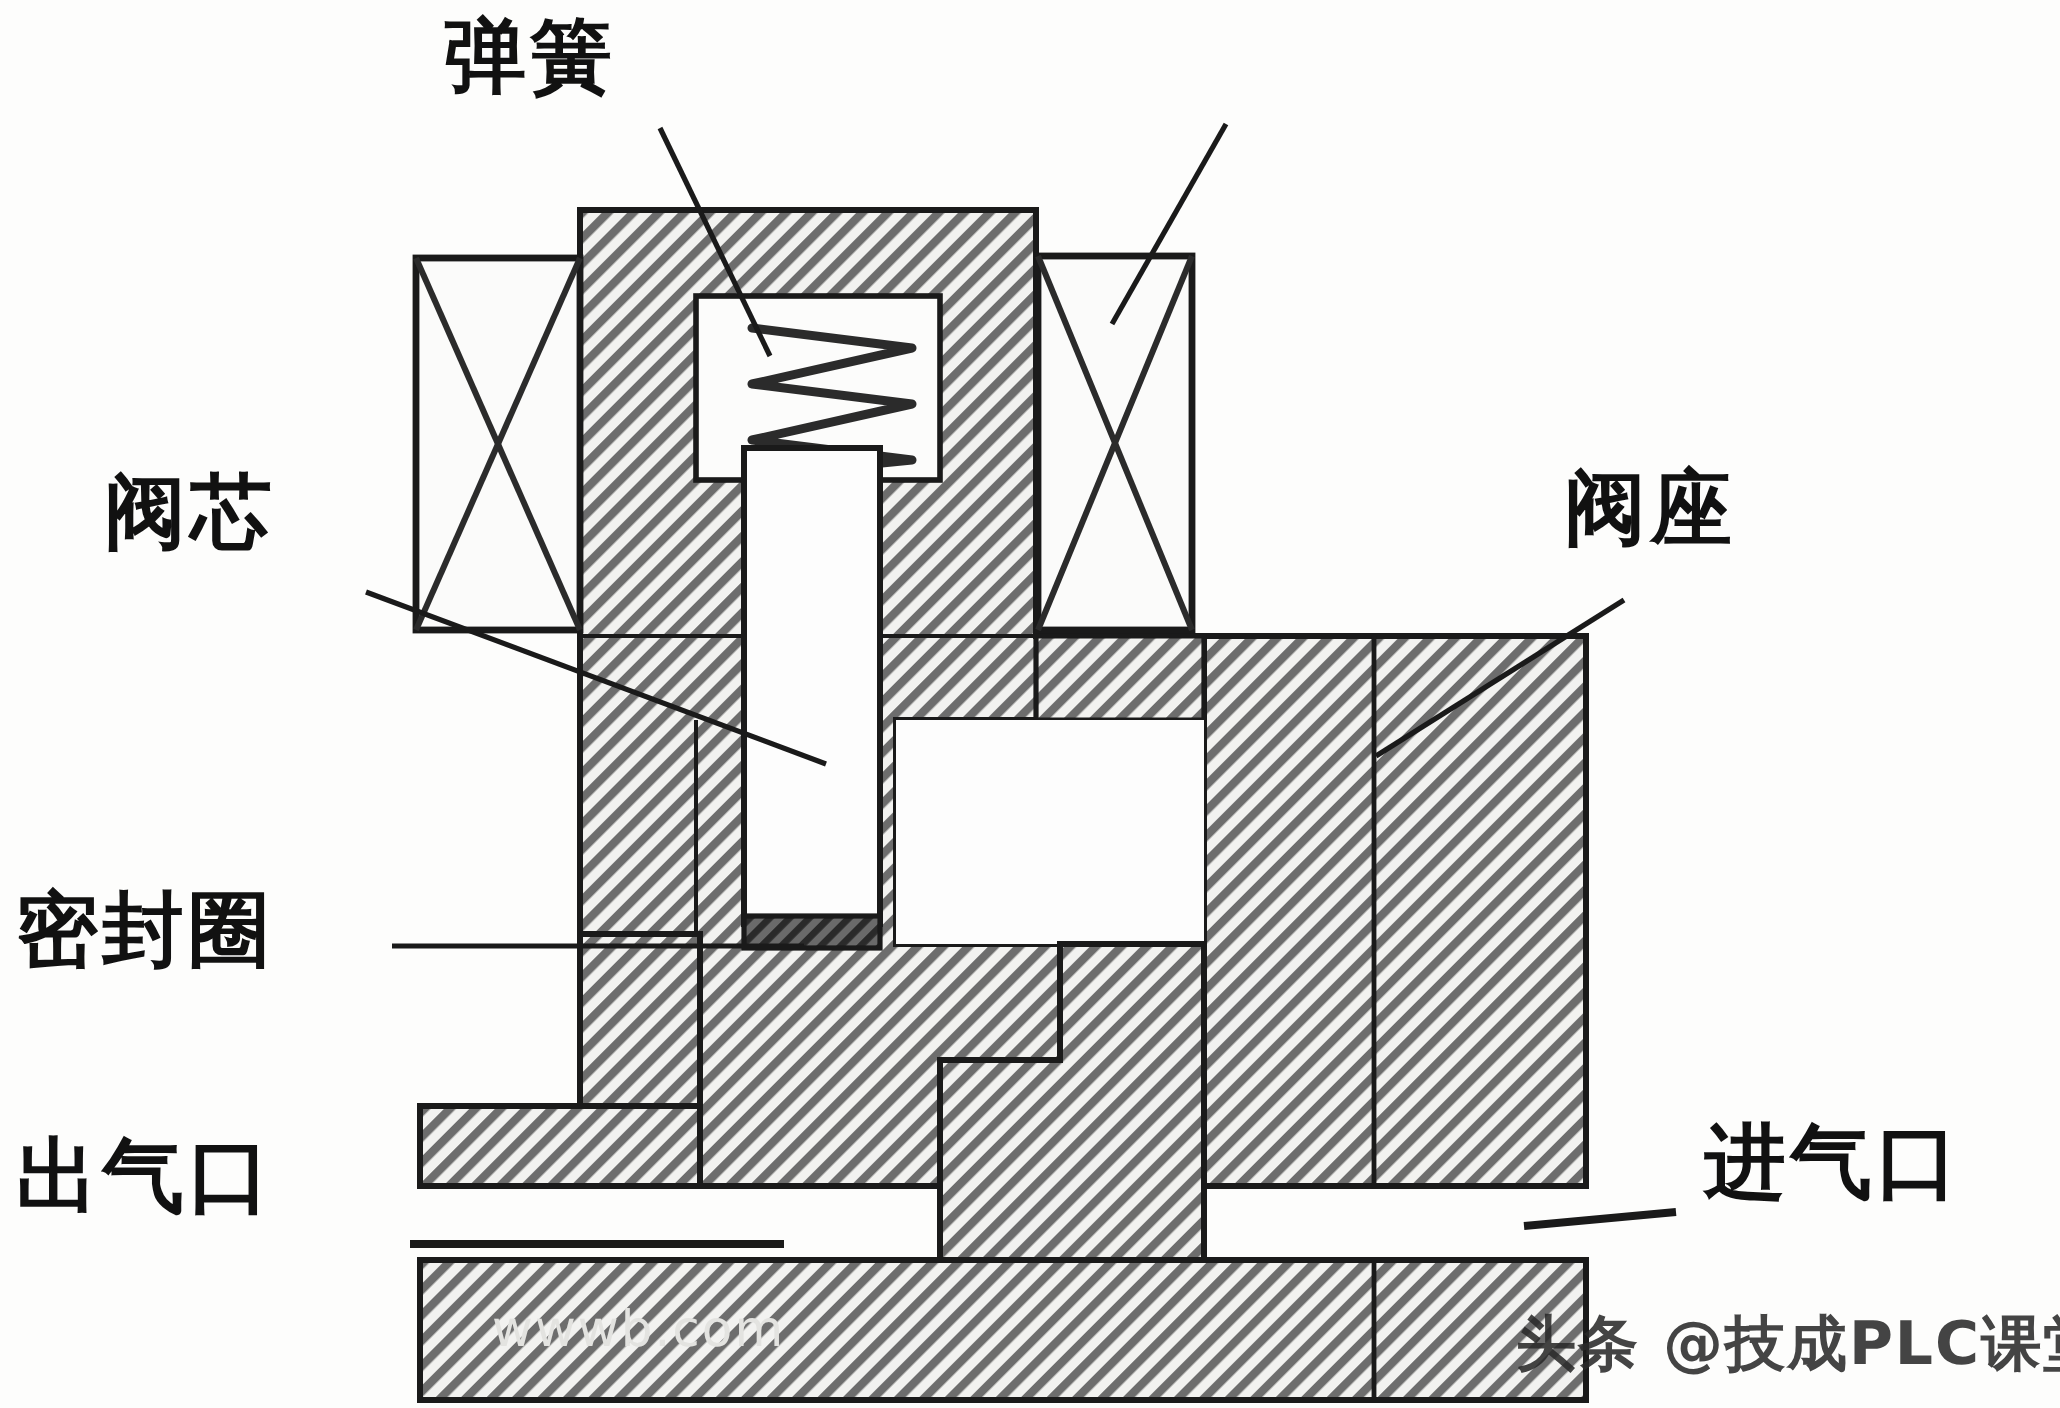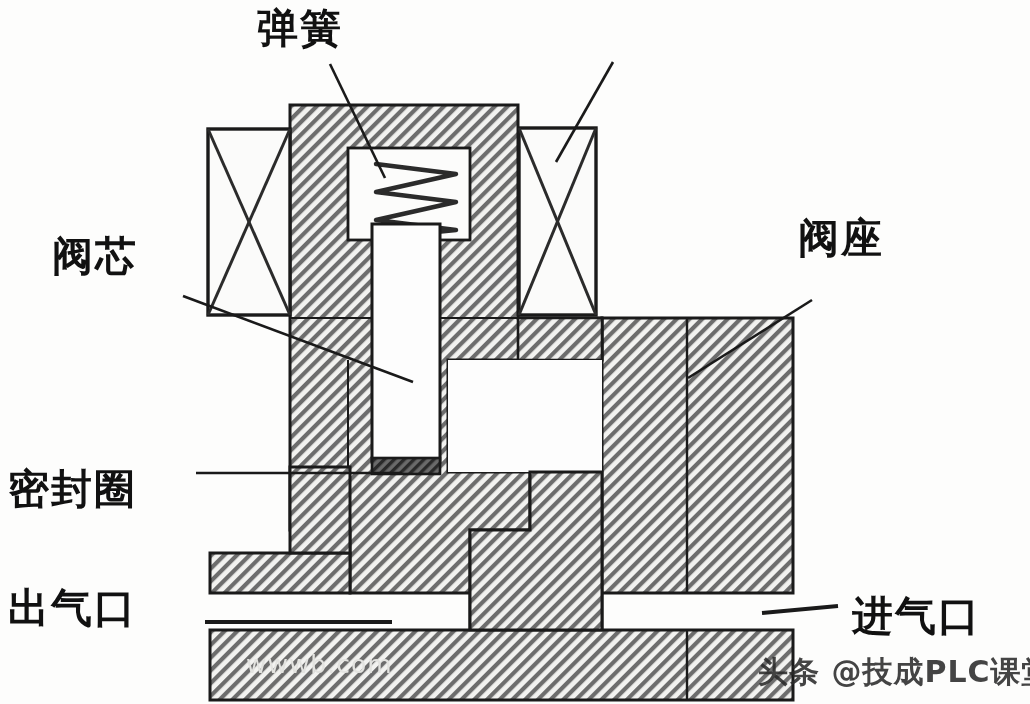--- a/index.html
+++ b/index.html
@@ -148,7 +148,7 @@
     </g>
   </svg>
 
-  <div class="label label-lg" style="left:222px; top:8px;margin-left:35px;">弹簧</div>
+  <div class="label label-lg" style="left:222px; top:8px;">弹簧</div>
 
 
   <div class="label label-lg" style="left:52px; top:236px;">阀芯</div>

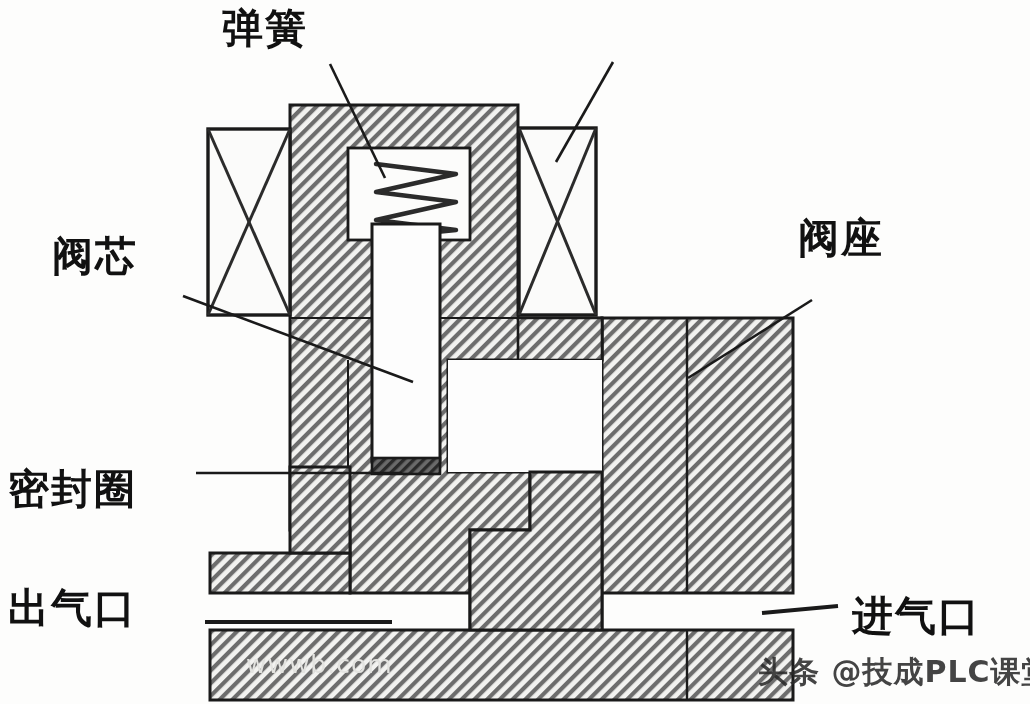--- a/index.html
+++ b/index.html
@@ -153,7 +153,7 @@
 
   <div class="label label-lg" style="left:52px; top:236px;">阀芯</div>
 
-  <div class="label label-lg" style="left:782px; top:218px;margin-left:16px;">阀座</div>
+  <div class="label label-lg" style="left:782px; top:234px;">阀座</div>
 
   <div class="label label-lg" style="left:8px; top:445px;margin-top:24px;">密封圈</div>
 

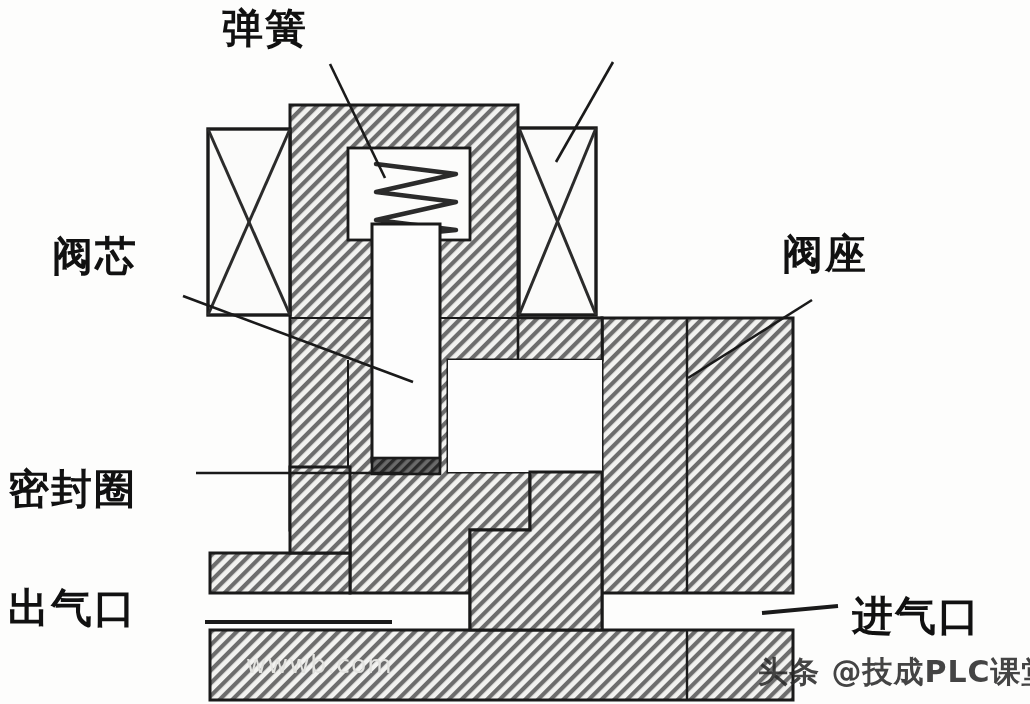--- a/index.html
+++ b/index.html
@@ -155,7 +155,7 @@
 
   <div class="label label-lg" style="left:782px; top:234px;">阀座</div>
 
-  <div class="label label-lg" style="left:8px; top:445px;margin-top:24px;">密封圈</div>
+  <div class="label label-lg" style="left:8px; top:445px;">密封圈</div>
 
   <div class="label label-lg" style="left:8px; top:588px;">出气口</div>
 

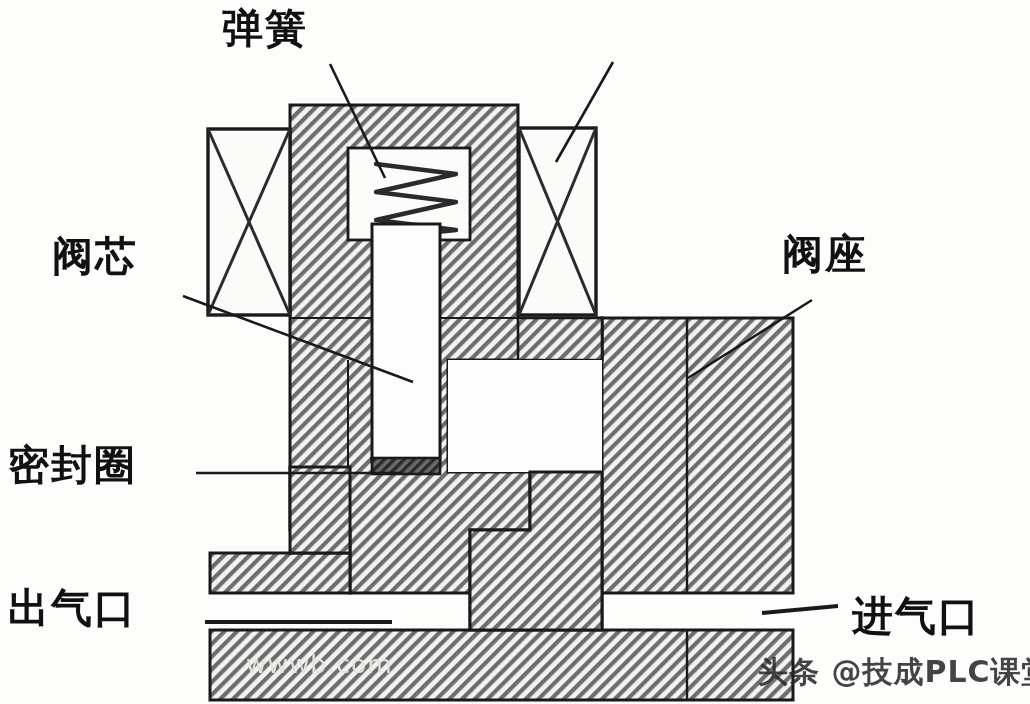--- a/index.html
+++ b/index.html
@@ -157,7 +157,7 @@
 
   <div class="label label-lg" style="left:8px; top:445px;">密封圈</div>
 
-  <div class="label label-lg" style="left:8px; top:588px;">出气口</div>
+  <div class="label label-lg" style="left:8px; top:568px;">出气口</div>
 
   <div class="label label-lg" style="left:852px; top:596px;">进气口</div>
 

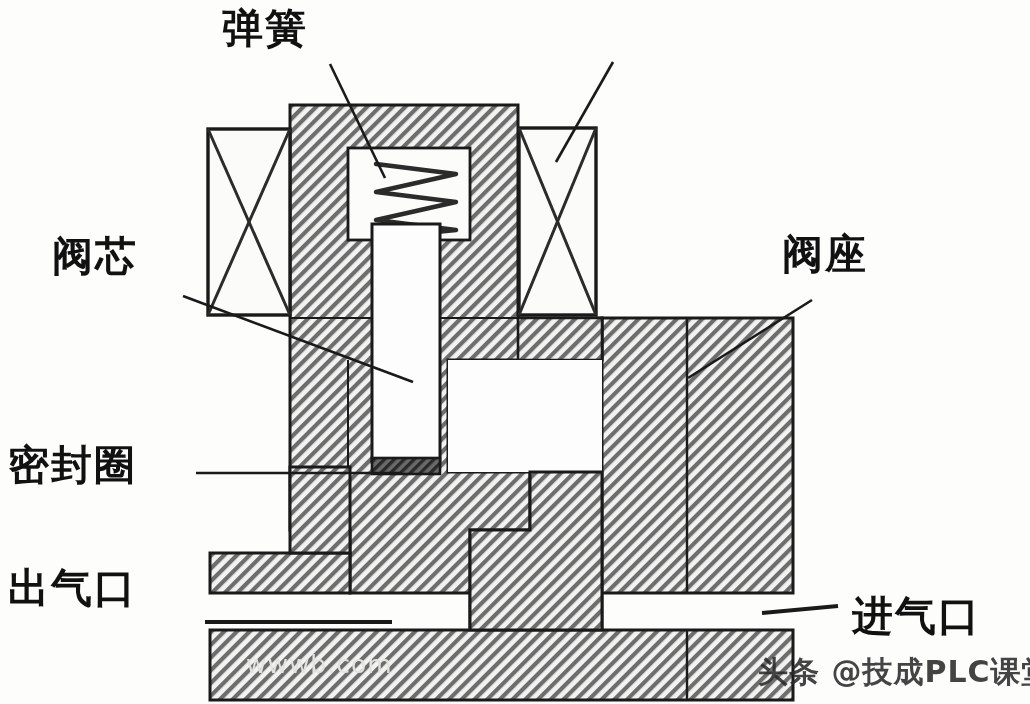--- a/index.html
+++ b/index.html
@@ -159,7 +159,7 @@
 
   <div class="label label-lg" style="left:8px; top:568px;">出气口</div>
 
-  <div class="label label-lg" style="left:852px; top:596px;">进气口</div>
+  <div class="label label-lg" style="left:852px; top:561px;">进气口</div>
 
   <div class="ghost" style="left:246px; top:650px;">wwwb.com</div>
 

